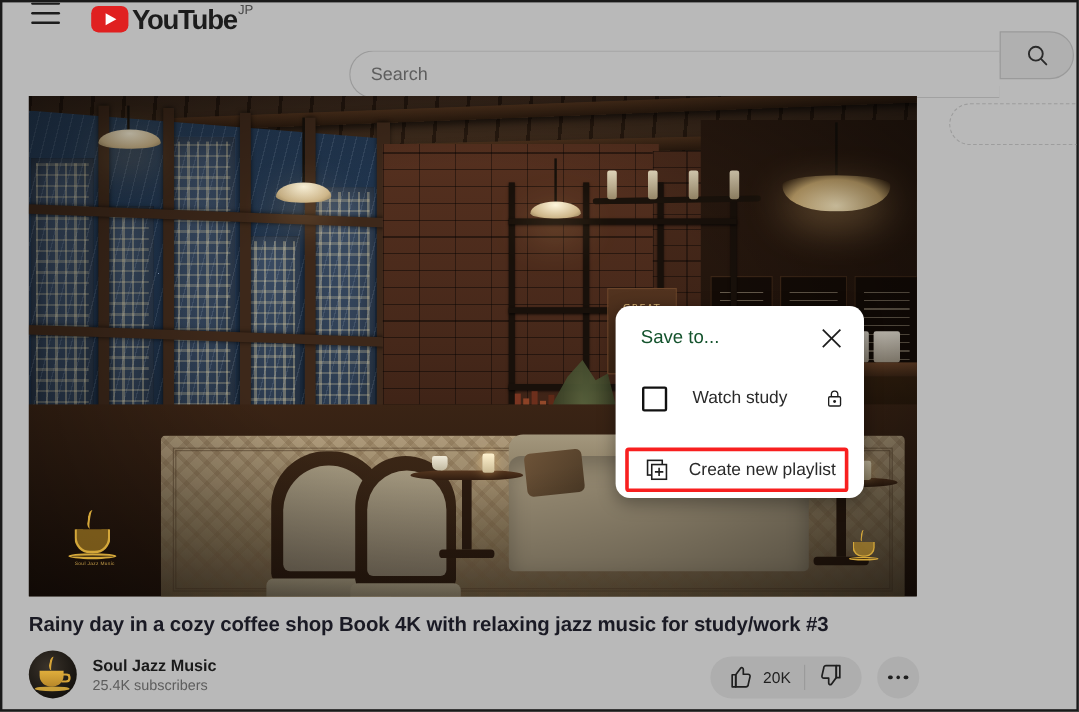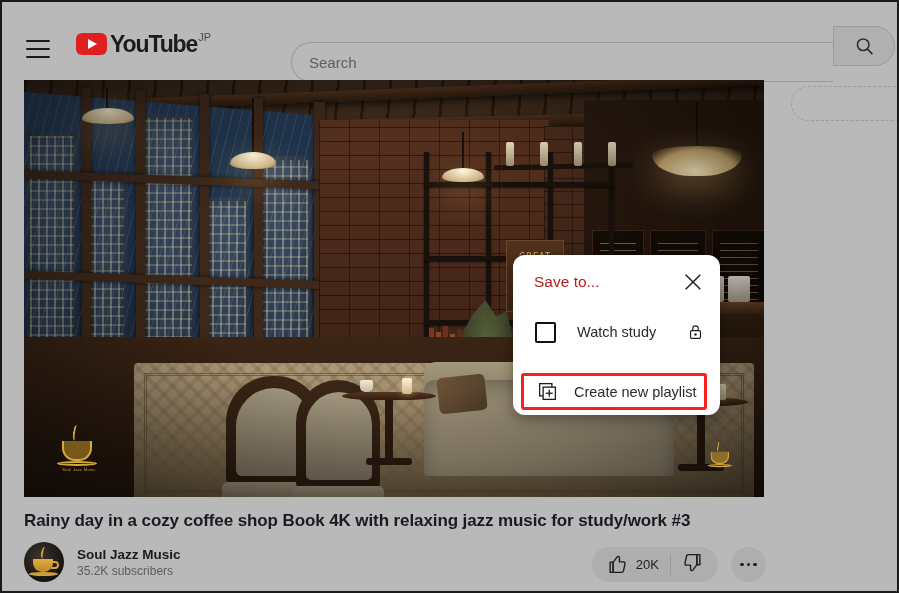--- a/index.html
+++ b/index.html
@@ -18,7 +18,7 @@
   .header {
     position: absolute; top: 0; left: 0;
     width: 895px; height: 56px;
-    display: flex; align-items: flex-end;
+    display: flex; align-items: flex-start;
   }
   .hamburger {
     width: 24px; height: 18px;

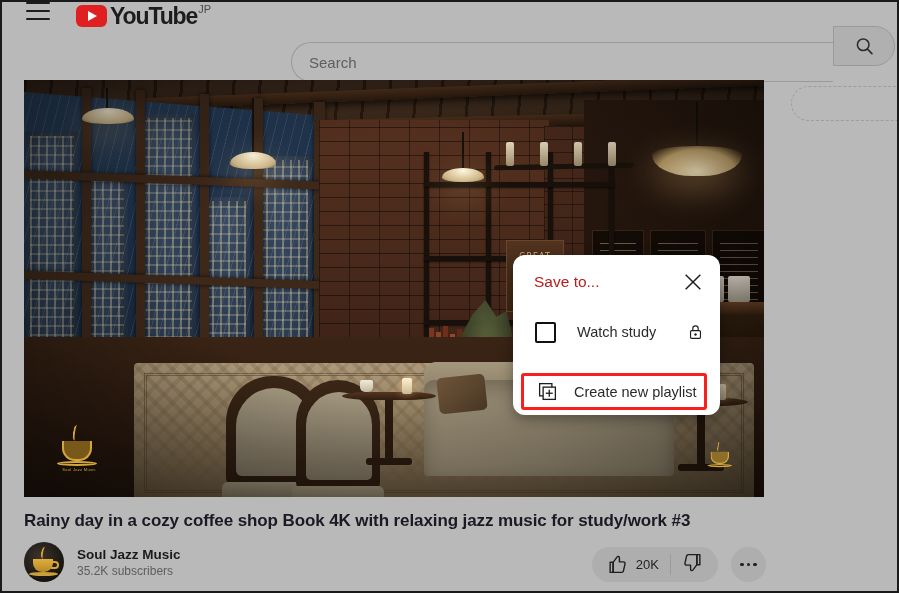--- a/index.html
+++ b/index.html
@@ -414,7 +414,7 @@
     display: flex; align-items: center; justify-content: space-between;
     padding: 16px 16px 0 21px;
   }
-  .sd-title { font-size: 15.5px; color: #b91c1c; }
+  .sd-title { font-size: 15.5px; color: #14532d; }
   .sd-close { width: 22px; height: 22px; cursor: pointer; }
   .sd-close line { stroke: #1d1d1d; stroke-width: 1.6; }
 

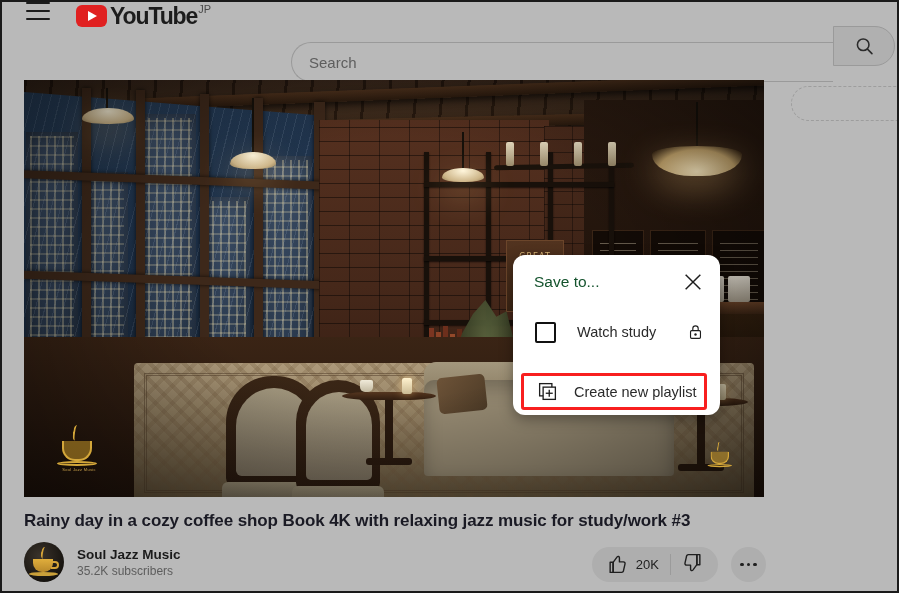--- a/index.html
+++ b/index.html
@@ -751,7 +751,7 @@
   </div>
   <div class="ch-text">
     <div class="ch-name">Soul Jazz Music</div>
-    <div class="ch-subs">35.2K subscribers</div>
+    <div class="ch-subs">25.4K subscribers</div>
   </div>
 </div>
 

